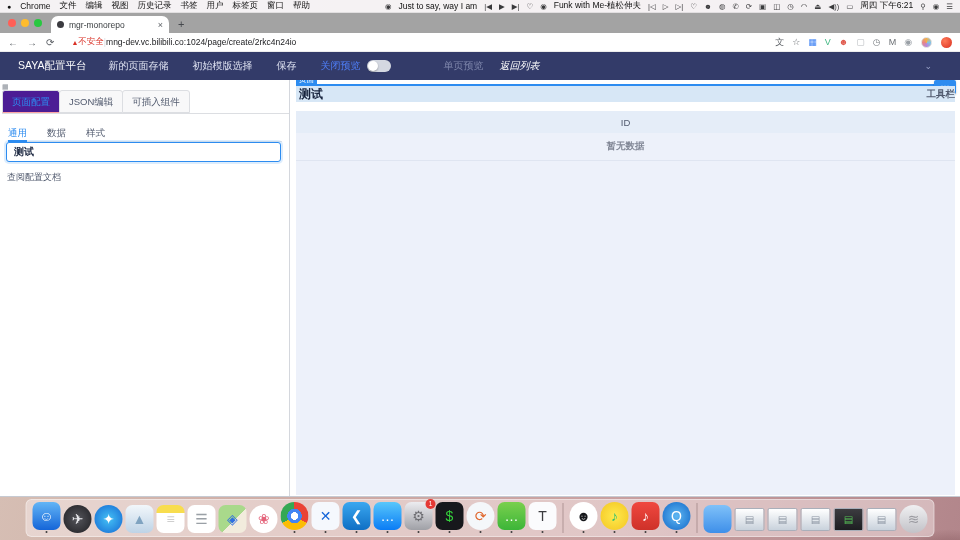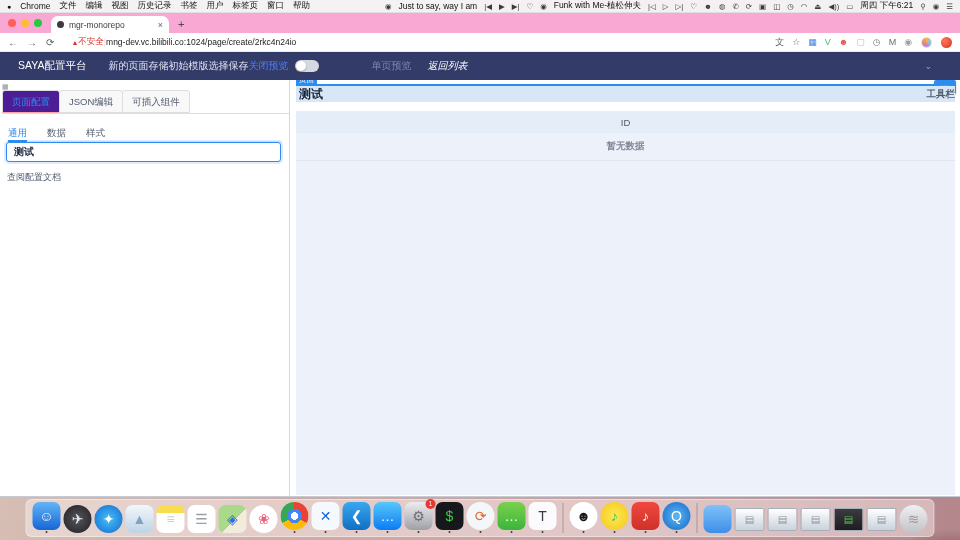--- a/index.html
+++ b/index.html
@@ -25,7 +25,7 @@
 
   
   .tabstrip { position:absolute; top:13px; left:0; width:960px; height:20px;
-    background:#f9a8d4; display:flex; align-items:flex-end; z-index:49; }
+    background:#a3a3a3; display:flex; align-items:flex-end; z-index:49; }
   .lights { display:flex; gap:5px; align-items:center; height:100%; padding:0 9px 0 8px; }
   .light { width:8px; height:8px; border-radius:50%; }
   .light.r{background:#ff5f57}.light.y{background:#febc2e}.light.g{background:#28c840}

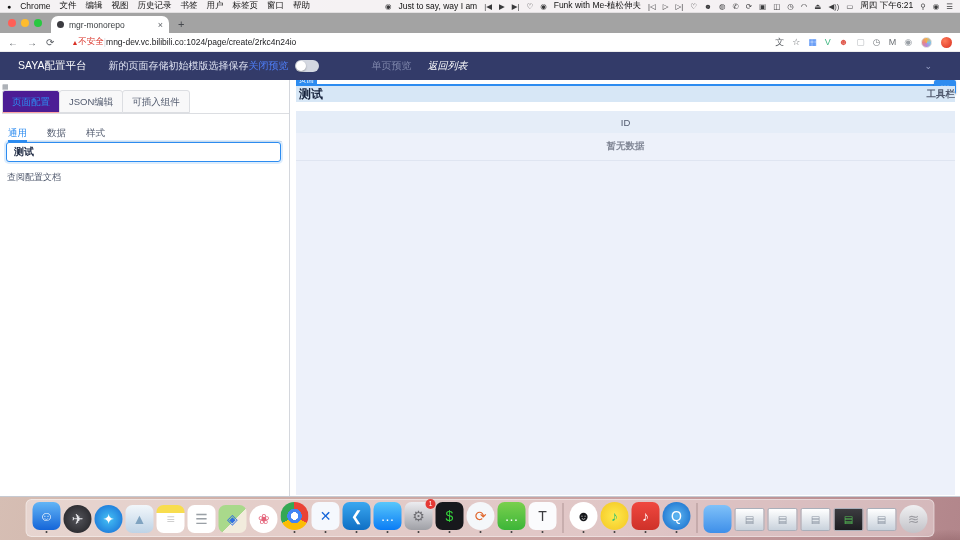--- a/index.html
+++ b/index.html
@@ -58,7 +58,7 @@
     background:#333b69; display:flex; align-items:center; padding:0 0 0 18px;
     font-size:10px; color:#e8eaf4; z-index:48; }
   .brand { font-size:10.5px; color:#fff; margin-right:22px; }
-  .ah-item { color:#dfe3f2; }
+  .ah-item { margin-right:24px; color:#dfe3f2; }
   .ah-preview { color:#4e7ef7; margin-right:7px; }
   .switch { width:24px; height:12px; border-radius:6px; background:#d4d8e1;
     position:relative; display:inline-block; }

